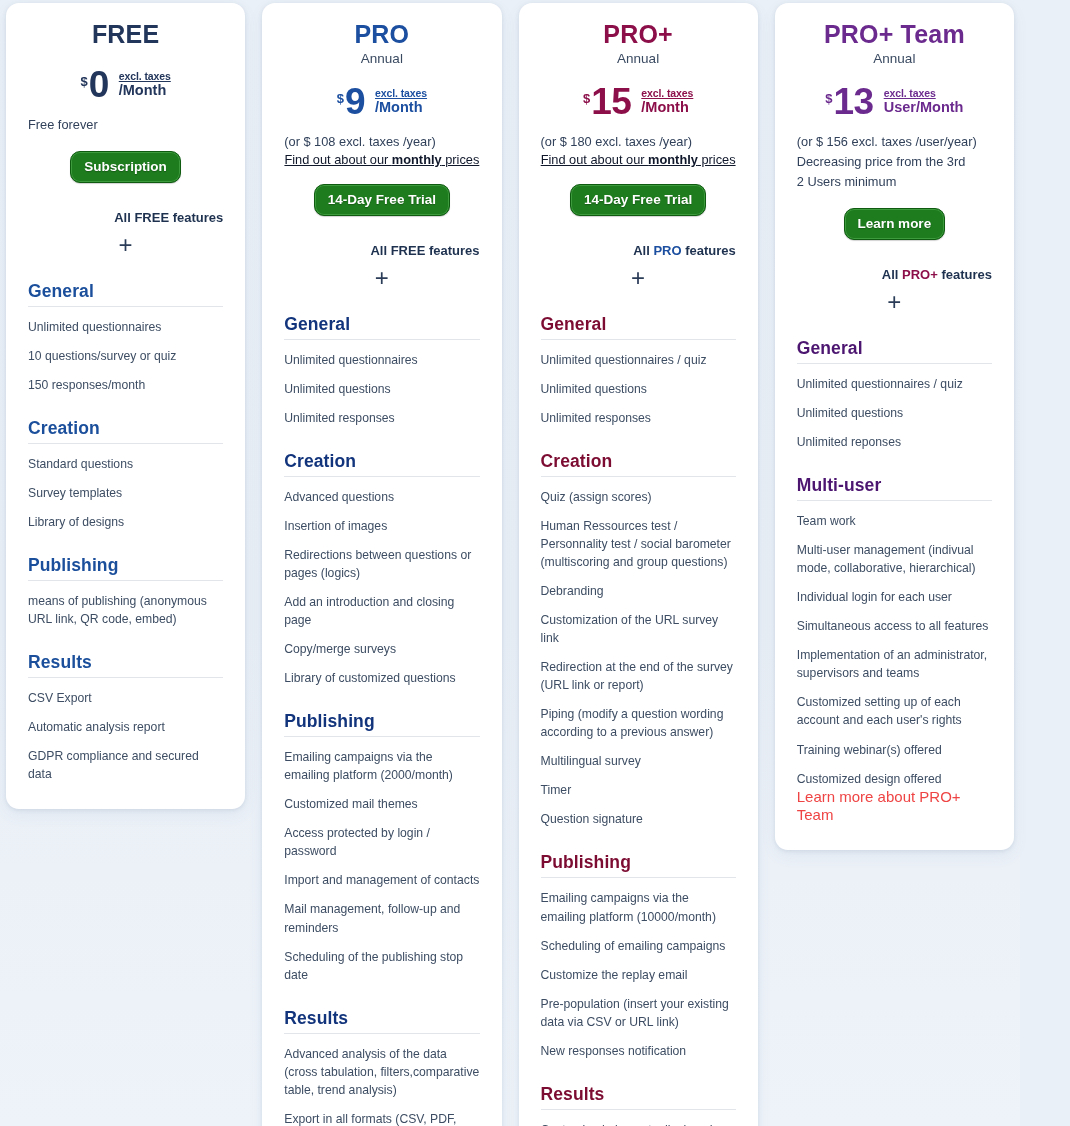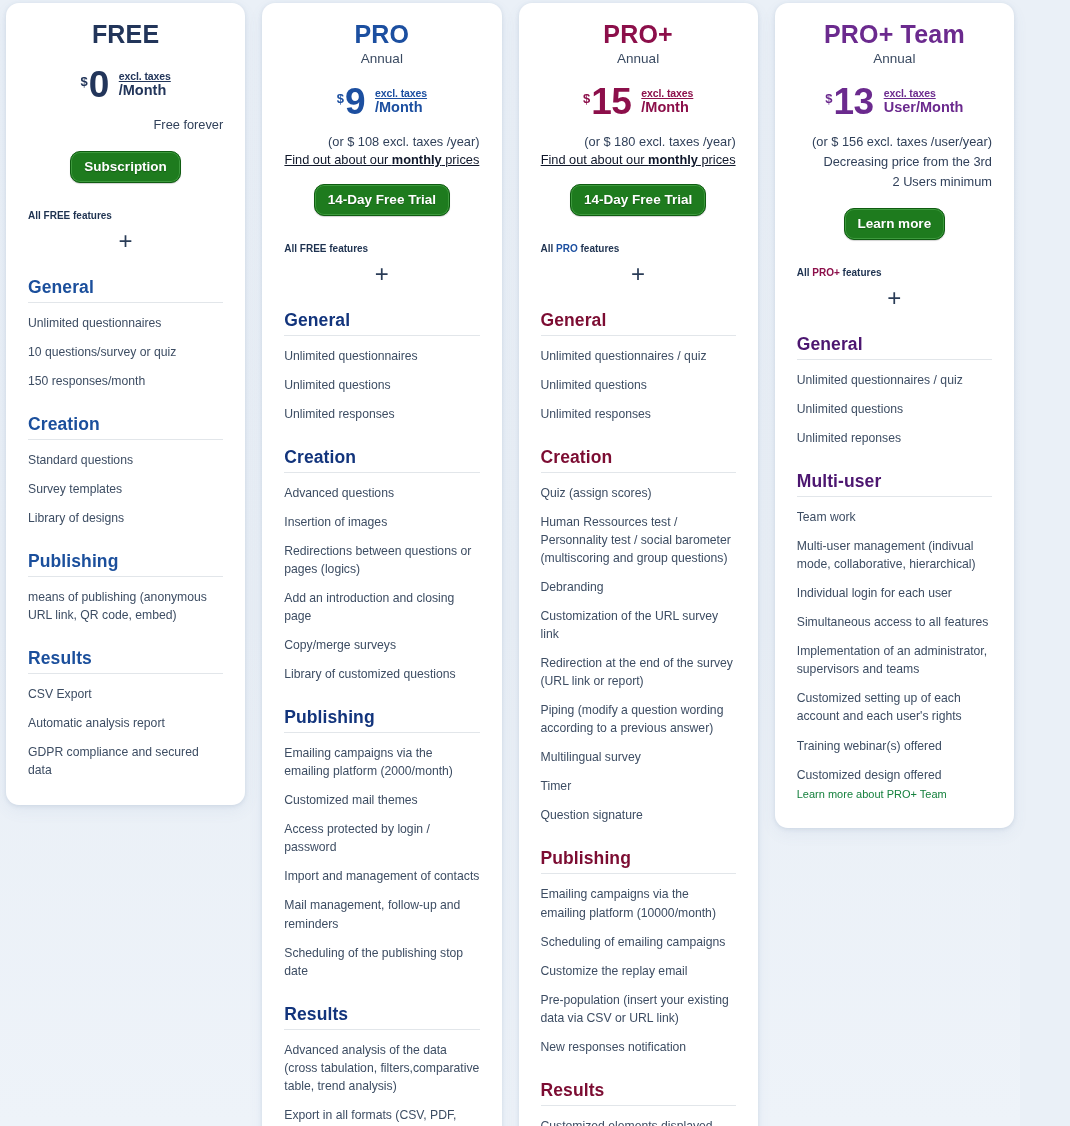--- a/index.html
+++ b/index.html
@@ -82,7 +82,7 @@
     font-weight: bold;
   }
   .note {
-    text-align: right;
+    text-align: left;
     font-size: 12.8px;
     color: #31415a;
     margin-top: 11px;

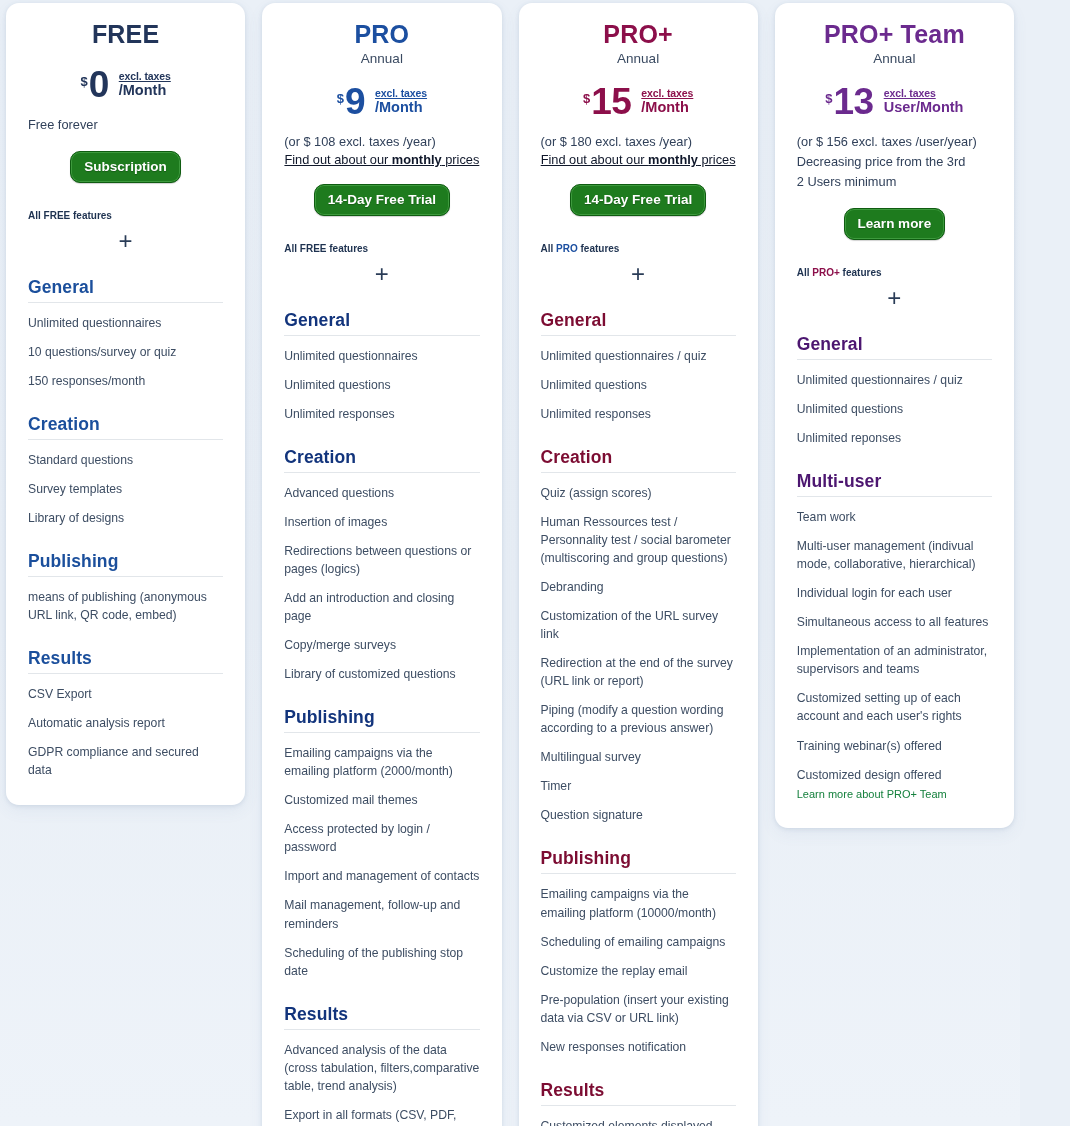--- a/index.html
+++ b/index.html
@@ -117,8 +117,8 @@
   }
 
   .allfeat {
-    text-align: left;
-    font-size: 10px;
+    text-align: right;
+    font-size: 13px;
     font-weight: bold;
     color: #1e3250;
     margin-top: 27px;

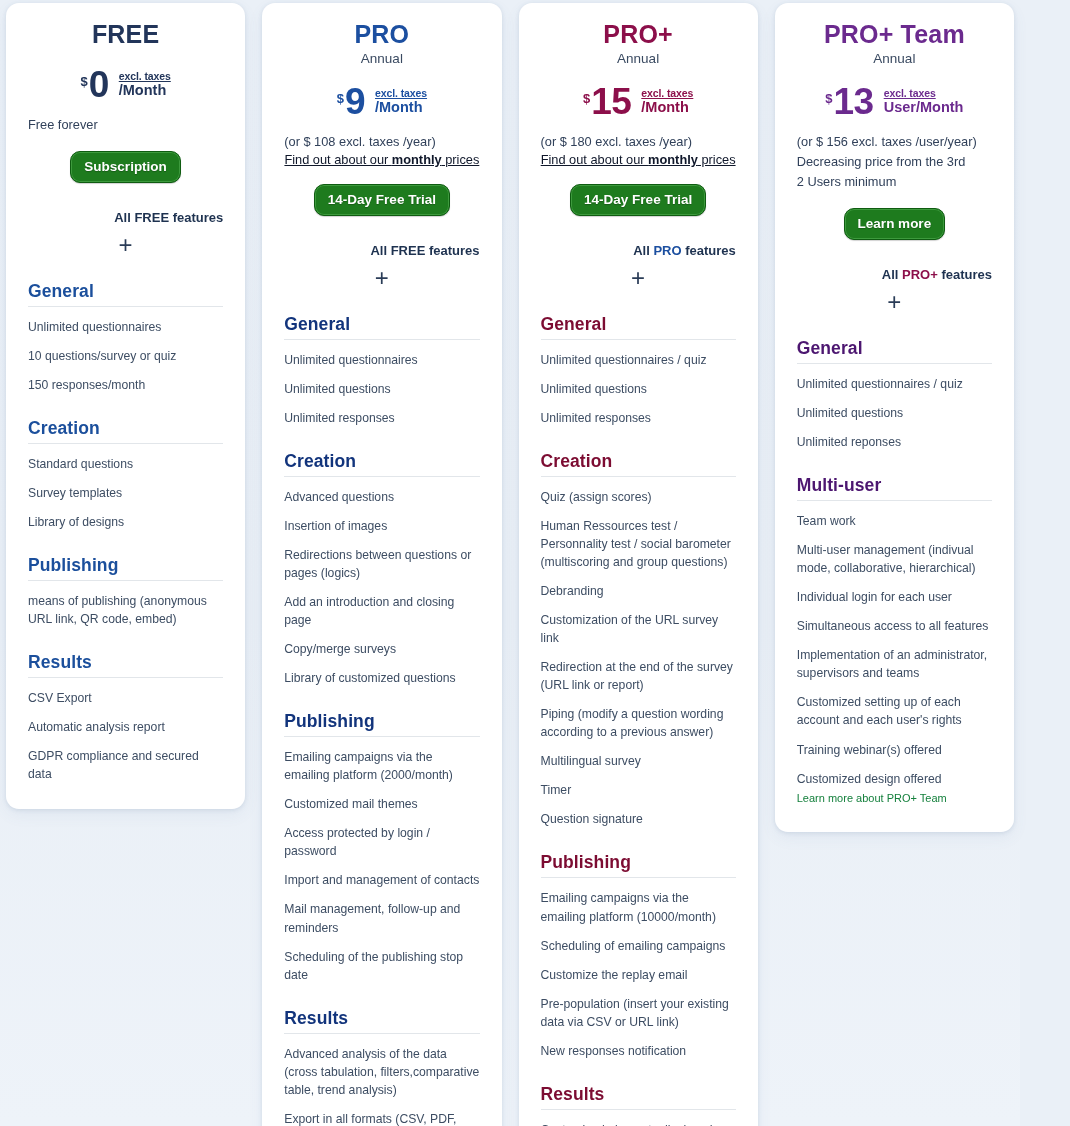--- a/index.html
+++ b/index.html
@@ -153,8 +153,8 @@
   .section .feat:first-of-type { margin-top: 10px; }
 
   .learn-more-link {
-    font-size: 11px;
-    color: #15803d;
+    font-size: 15px;
+    color: #ef4444;
     margin-top: 24px;
     cursor: pointer;
   }

